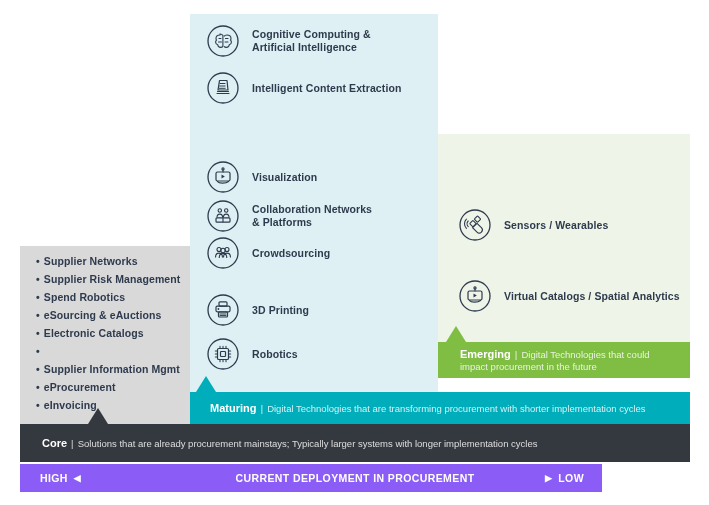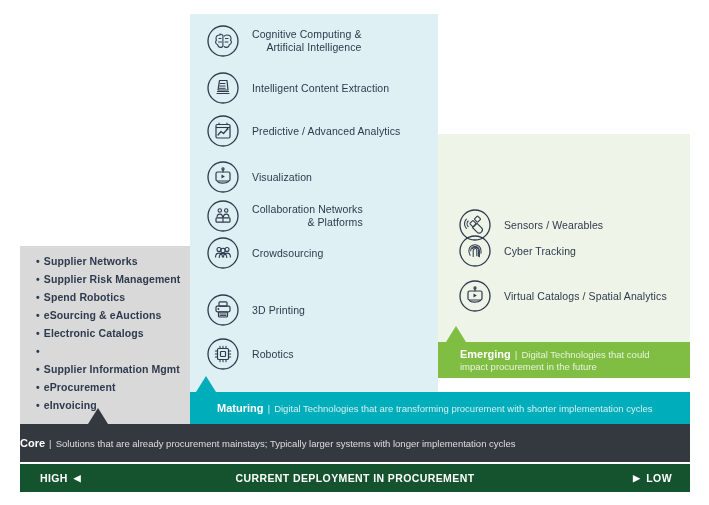--- a/index.html
+++ b/index.html
@@ -22,7 +22,7 @@
   .row{position:absolute;display:flex;align-items:center;}
   .ico{width:34px;height:34px;flex:0 0 34px;margin-right:12px;}
   .ico svg{display:block;width:34px;height:34px;}
-  .row-label{font-size:10.5px;font-weight:normal;color:#2e3a4d;line-height:13px;letter-spacing:.1px;text-align:right;}
+  .row-label{font-size:10.5px;font-weight:bold;color:#2e3a4d;line-height:13px;letter-spacing:.1px;}
   .row-label .l2{display:block;}
 
   

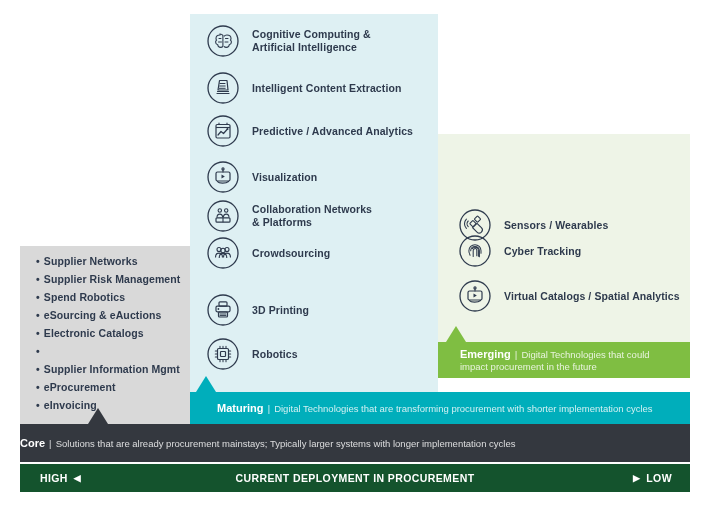--- a/index.html
+++ b/index.html
@@ -133,21 +133,6 @@
     </span>
   </div>
 
-  <div class="row" style="left:206px;top:114px;">
-    <span class="ico">
-      <svg viewBox="0 0 34 34">
-          <circle cx="17" cy="17" r="15" fill="none" stroke="#2e3a4d" stroke-width="1.3"></circle>
-      <rect x="10" y="10.5" width="14" height="13.5" rx="1.2" fill="none" stroke="#2e3a4d" stroke-width="1.2"></rect>
-      <path d="M10 13.5h14" stroke="#2e3a4d" stroke-width="1.1"></path>
-      <path d="M13 10.5V9M21 10.5V9" stroke="#2e3a4d" stroke-width="1.1" stroke-linecap="round"></path>
-      <path d="M12 21l3-3.5 2.5 2 4-4.5" fill="none" stroke="#2e3a4d" stroke-width="1.2" stroke-linecap="round" stroke-linejoin="round"></path>
-      <circle cx="21.5" cy="15" r="1" fill="#2e3a4d"></circle>
-        </svg>
-    </span>
-    <span class="row-label">
-      <span>Predictive / Advanced Analytics</span>
-    </span>
-  </div>
 
   <div class="row" style="left:206px;top:160px;">
     <span class="ico">

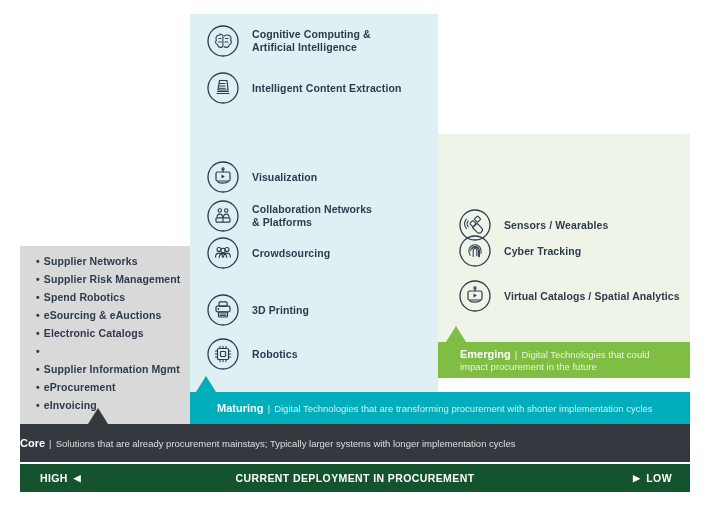--- a/index.html
+++ b/index.html
@@ -229,24 +229,6 @@
     </span>
   </div>
 
-  <div class="row" style="left:458px;top:234px;">
-    <span class="ico">
-      <svg viewBox="0 0 34 34">
-          <circle cx="17" cy="17" r="15" fill="none" stroke="#2e3a4d" stroke-width="1.3"></circle>
-      <g fill="none" stroke="#2e3a4d" stroke-width="1.05" stroke-linecap="round">
-      <path d="M17 14.2c1 0 1.8.9 1.8 2v5.5"></path>
-      <path d="M14.4 14.6c.6-.8 1.5-1.3 2.6-1.3 1.9 0 3.4 1.5 3.4 3.4v5.6"></path>
-      <path d="M12.7 16.8c0-2.4 1.9-4.4 4.3-4.4s4.4 2 4.4 4.4v6"></path>
-      <path d="M11.2 18.8c-.2-.7-.3-1.4-.3-2.1 0-3.3 2.7-6 6.1-6 3.3 0 6 2.7 6 6v2.5"></path>
-      <path d="M15.2 22.4V16.6c0-1 .8-1.8 1.8-1.8"></path>
-      <path d="M12.1 21.3c-.3-.6-.5-1.2-.6-1.8"></path>
-      </g>
-        </svg>
-    </span>
-    <span class="row-label">
-      <span>Cyber Tracking</span>
-    </span>
-  </div>
 
   <div class="row" style="left:458px;top:279px;">
     <span class="ico">

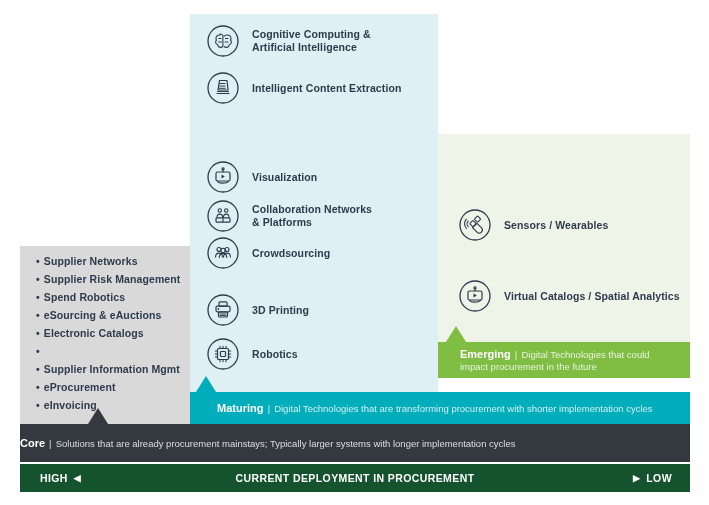--- a/index.html
+++ b/index.html
@@ -35,7 +35,7 @@
   .bn-strong{font-weight:bold;font-size:11px;}
   .bn-sep{opacity:.55;margin:0 4px;font-weight:bold;}
   .bn-sub{opacity:.82;font-weight:normal;}
-  #maturing-banner .bn-text{margin-left:27px;}
+  #maturing-banner .bn-text{margin-left:20px;}
   #emerging-banner .bn-text{margin-left:22px;max-width:216px;}
   #core-banner .bn-text{}
 

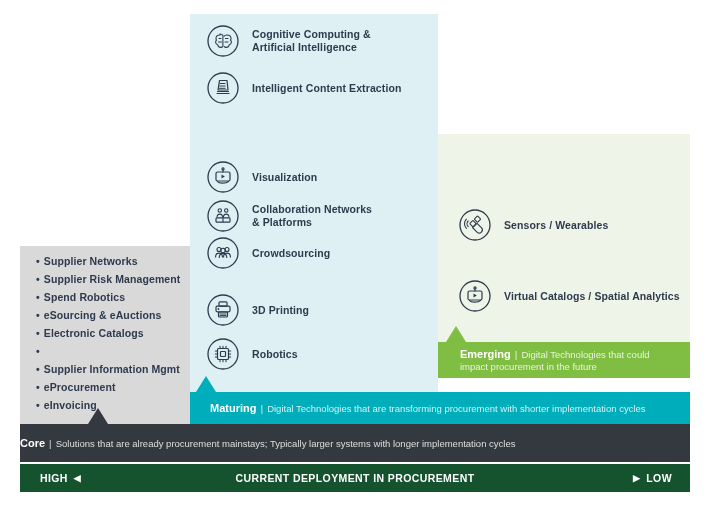--- a/index.html
+++ b/index.html
@@ -37,7 +37,7 @@
   .bn-sub{opacity:.82;font-weight:normal;}
   #maturing-banner .bn-text{margin-left:20px;}
   #emerging-banner .bn-text{margin-left:22px;max-width:216px;}
-  #core-banner .bn-text{}
+  #core-banner .bn-text{margin-left:22px;}
 
   
   .tri{position:absolute;width:0;height:0;border-left:10px solid transparent;

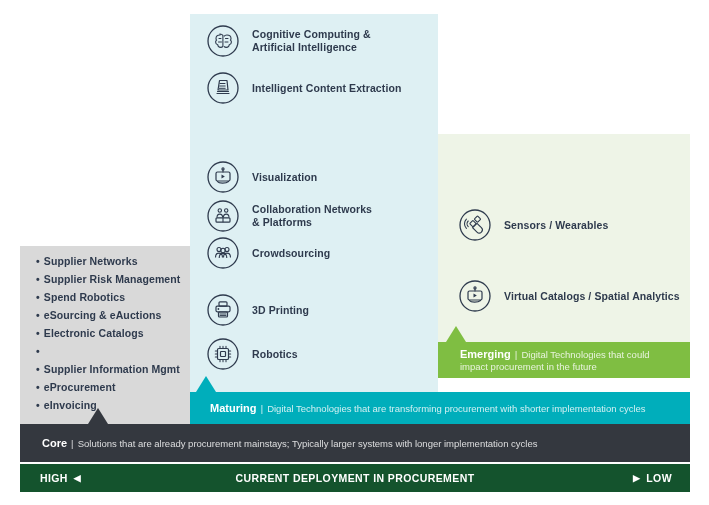--- a/index.html
+++ b/index.html
@@ -47,7 +47,7 @@
   #tri-emerging{left:446px;top:326px;border-bottom:16px solid #7fbe42;}
 
   
-  #axis-bar{position:absolute;left:20px;top:464px;width:670px;height:28px;background:#14532d;}
+  #axis-bar{position:absolute;left:20px;top:464px;width:582px;height:28px;background:#8b5cf6;}
   #axis-bar .ax{position:absolute;top:0;height:28px;display:flex;align-items:center;
                 color:#ffffff;font-size:10.5px;font-weight:bold;letter-spacing:.4px;}
   #axis-high{left:20px;}

